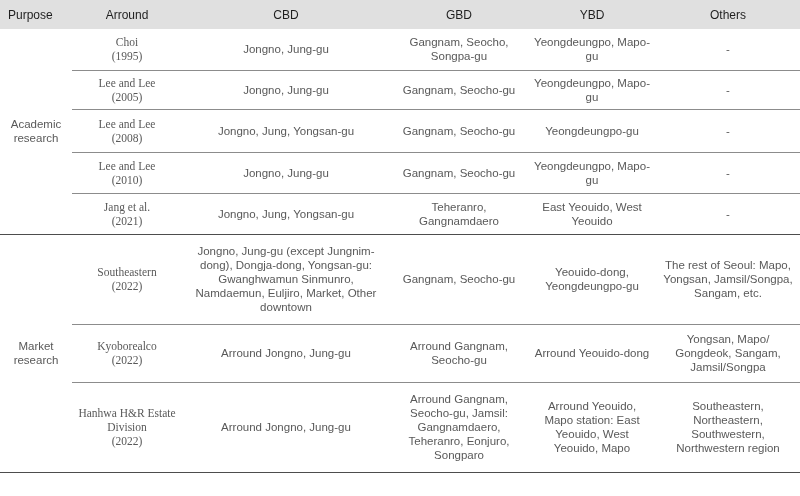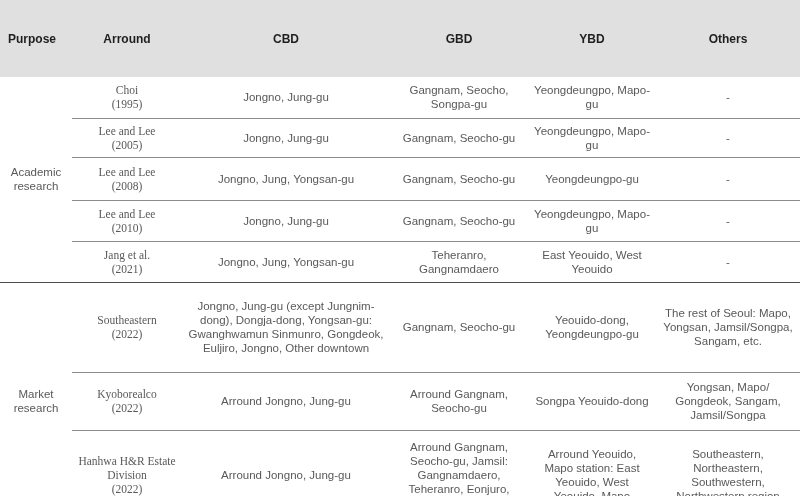--- a/index.html
+++ b/index.html
@@ -24,10 +24,10 @@
     background: #e0e0e0;
     color: #1f1f1f;
     font-size: 12px;
-    font-weight: bold;
-    height: 45px;
+    font-weight: normal;
+    height: 29px;
     text-align: center;
-    padding: 16px 4px;
+    padding: 0 4px;
     vertical-align: middle;
   }
   table.class-table thead th.h-purpose {

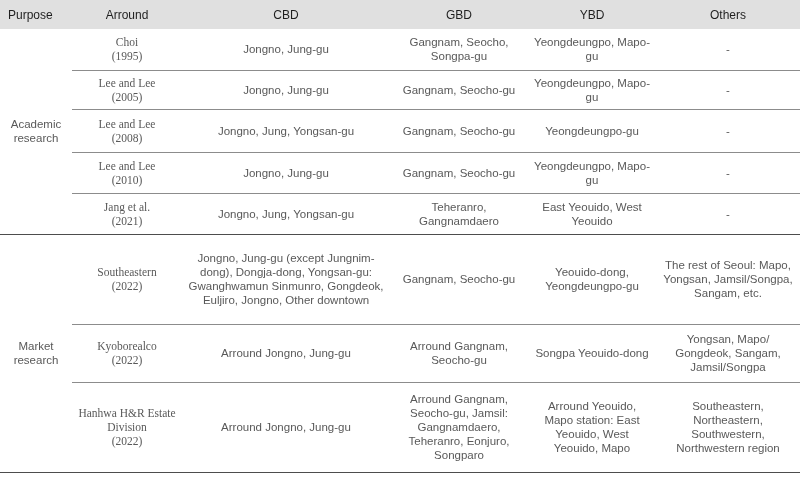--- a/index.html
+++ b/index.html
@@ -139,7 +139,7 @@
             <span class="author-year">Southeastern</span>
             <span class="author-year">(2022)</span>
           </td>
-          <td class="row-sep">Jongno, Jung-gu (except Jungnim-dong), Dongja-dong, Yongsan-gu: Gwanghwamun Sinmunro, Gongdeok, Euljiro, Jongno, Other downtown</td>
+          <td class="row-sep">Jongno, Jung-gu (except Jungnim-dong), Dongja-dong, Yongsan-gu: Gwanghwamun Sinmunro, Namdaemun, Euljiro, Market, Other downtown</td>
           <td class="row-sep">Gangnam, Seocho-gu</td>
           <td class="row-sep">Yeouido-dong, Yeongdeungpo-gu</td>
           <td class="row-sep">The rest of Seoul: Mapo, Yongsan, Jamsil/Songpa, Sangam, etc.</td>

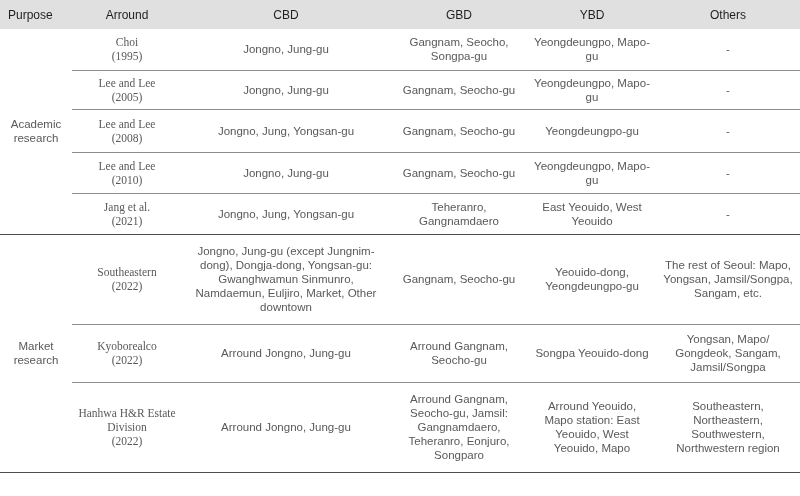--- a/index.html
+++ b/index.html
@@ -151,7 +151,7 @@
           </td>
           <td class="row-sep">Arround Jongno, Jung-gu</td>
           <td class="row-sep">Arround Gangnam, Seocho-gu</td>
-          <td class="row-sep">Songpa Yeouido-dong</td>
+          <td class="row-sep">Arround Yeouido-dong</td>
           <td class="row-sep">Yongsan, Mapo/ Gongdeok, Sangam, Jamsil/Songpa</td>
         </tr>
         <tr style="height: 90px;">

